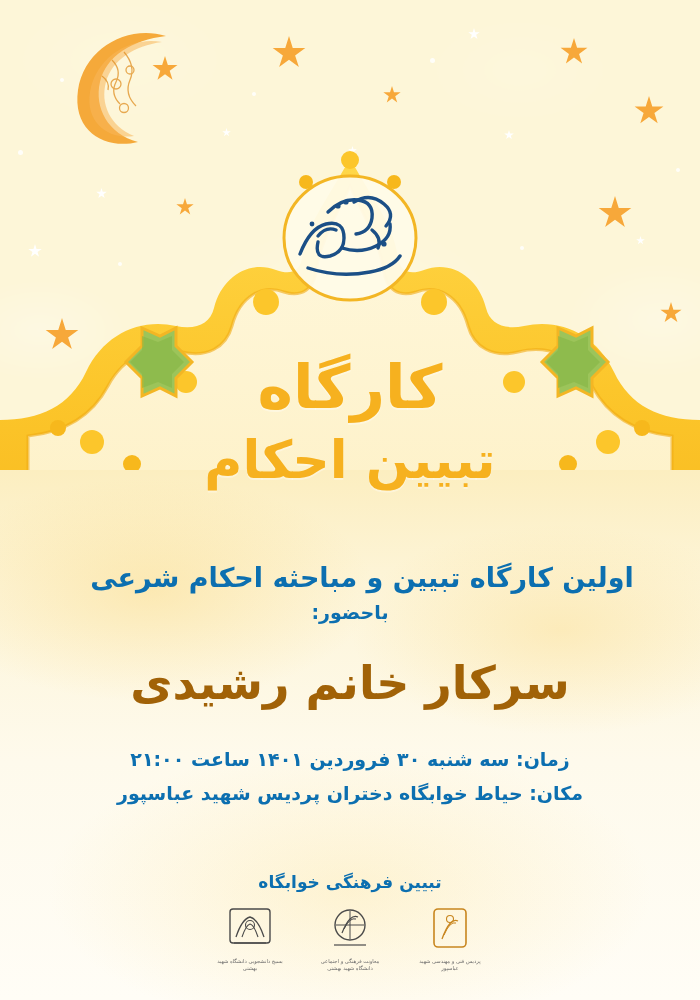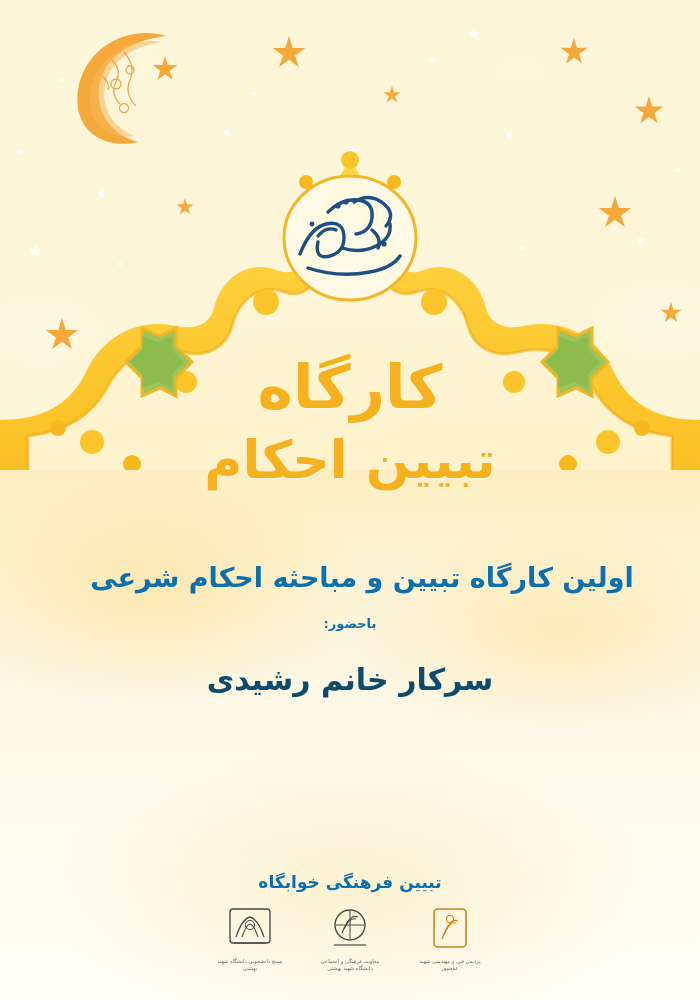--- a/index.html
+++ b/index.html
@@ -113,9 +113,9 @@
   }
   .presence-label {
     position: absolute;
-    top: 616px;
-    width: 700px;
-    font-size: 13px;
+    top: 601px;
+    width: 700px;
+    font-size: 19px;
     font-weight: bold;
     color: #0c6fb0;
   }

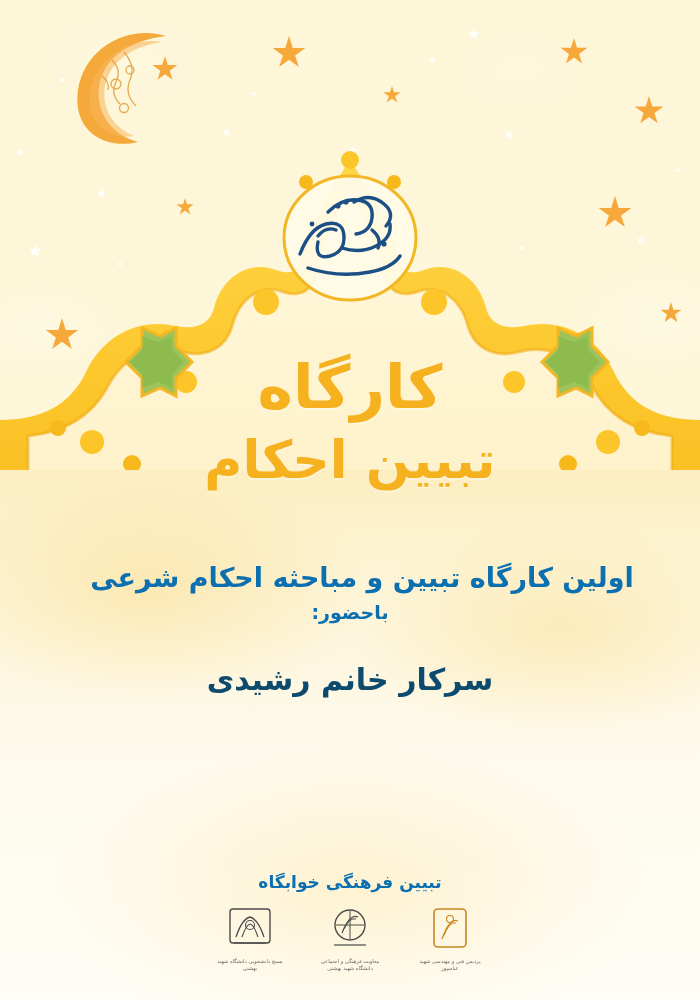--- a/index.html
+++ b/index.html
@@ -123,10 +123,9 @@
     position: absolute;
     top: 656px;
     width: 700px;
-    font-size: 30px;
-    font-weight: bold;
-    color: #0c4a6e;
-    margin-top: 6px;
+    font-size: 46px;
+    font-weight: bold;
+    color: #a16207;
   }
 
   .details {

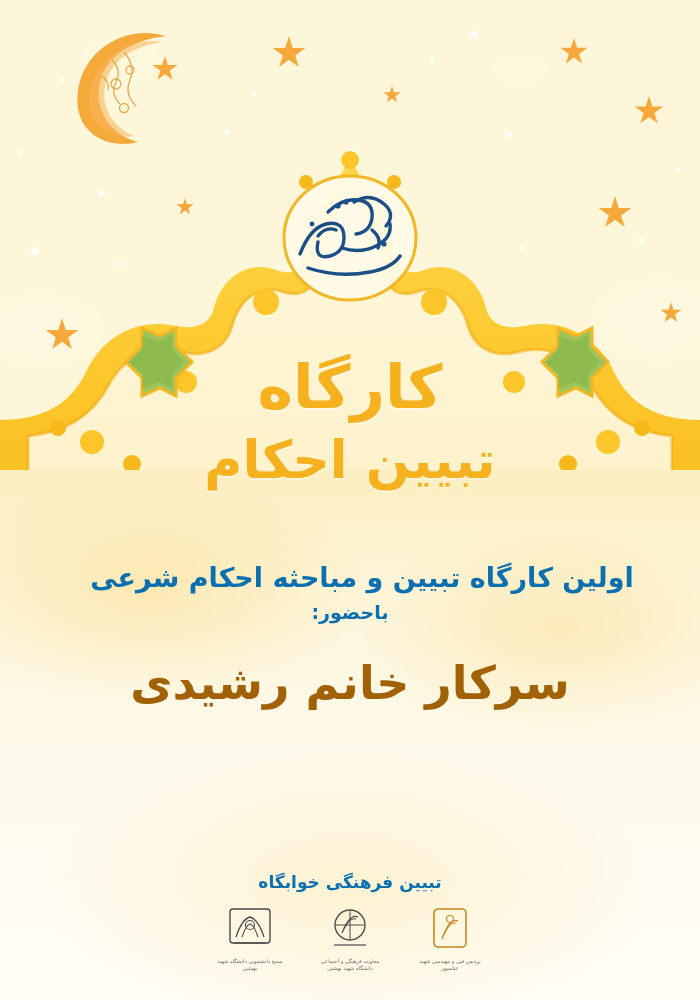--- a/index.html
+++ b/index.html
@@ -337,6 +337,10 @@
   <div class="presence-label rtl">باحضور:</div>
   <div class="guest rtl">سرکار خانم رشیدی</div>
 
+  <div class="details rtl">
+    <div class="detail-line">زمان: سه شنبه ۳۰ فروردین ۱۴۰۱ ساعت ۲۱:۰۰</div>
+    <div class="detail-line">مکان: حیاط خوابگاه دختران پردیس شهید عباسپور</div>
+  </div>
 
   <div class="organizer rtl">تبیین فرهنگی خوابگاه</div>
 

